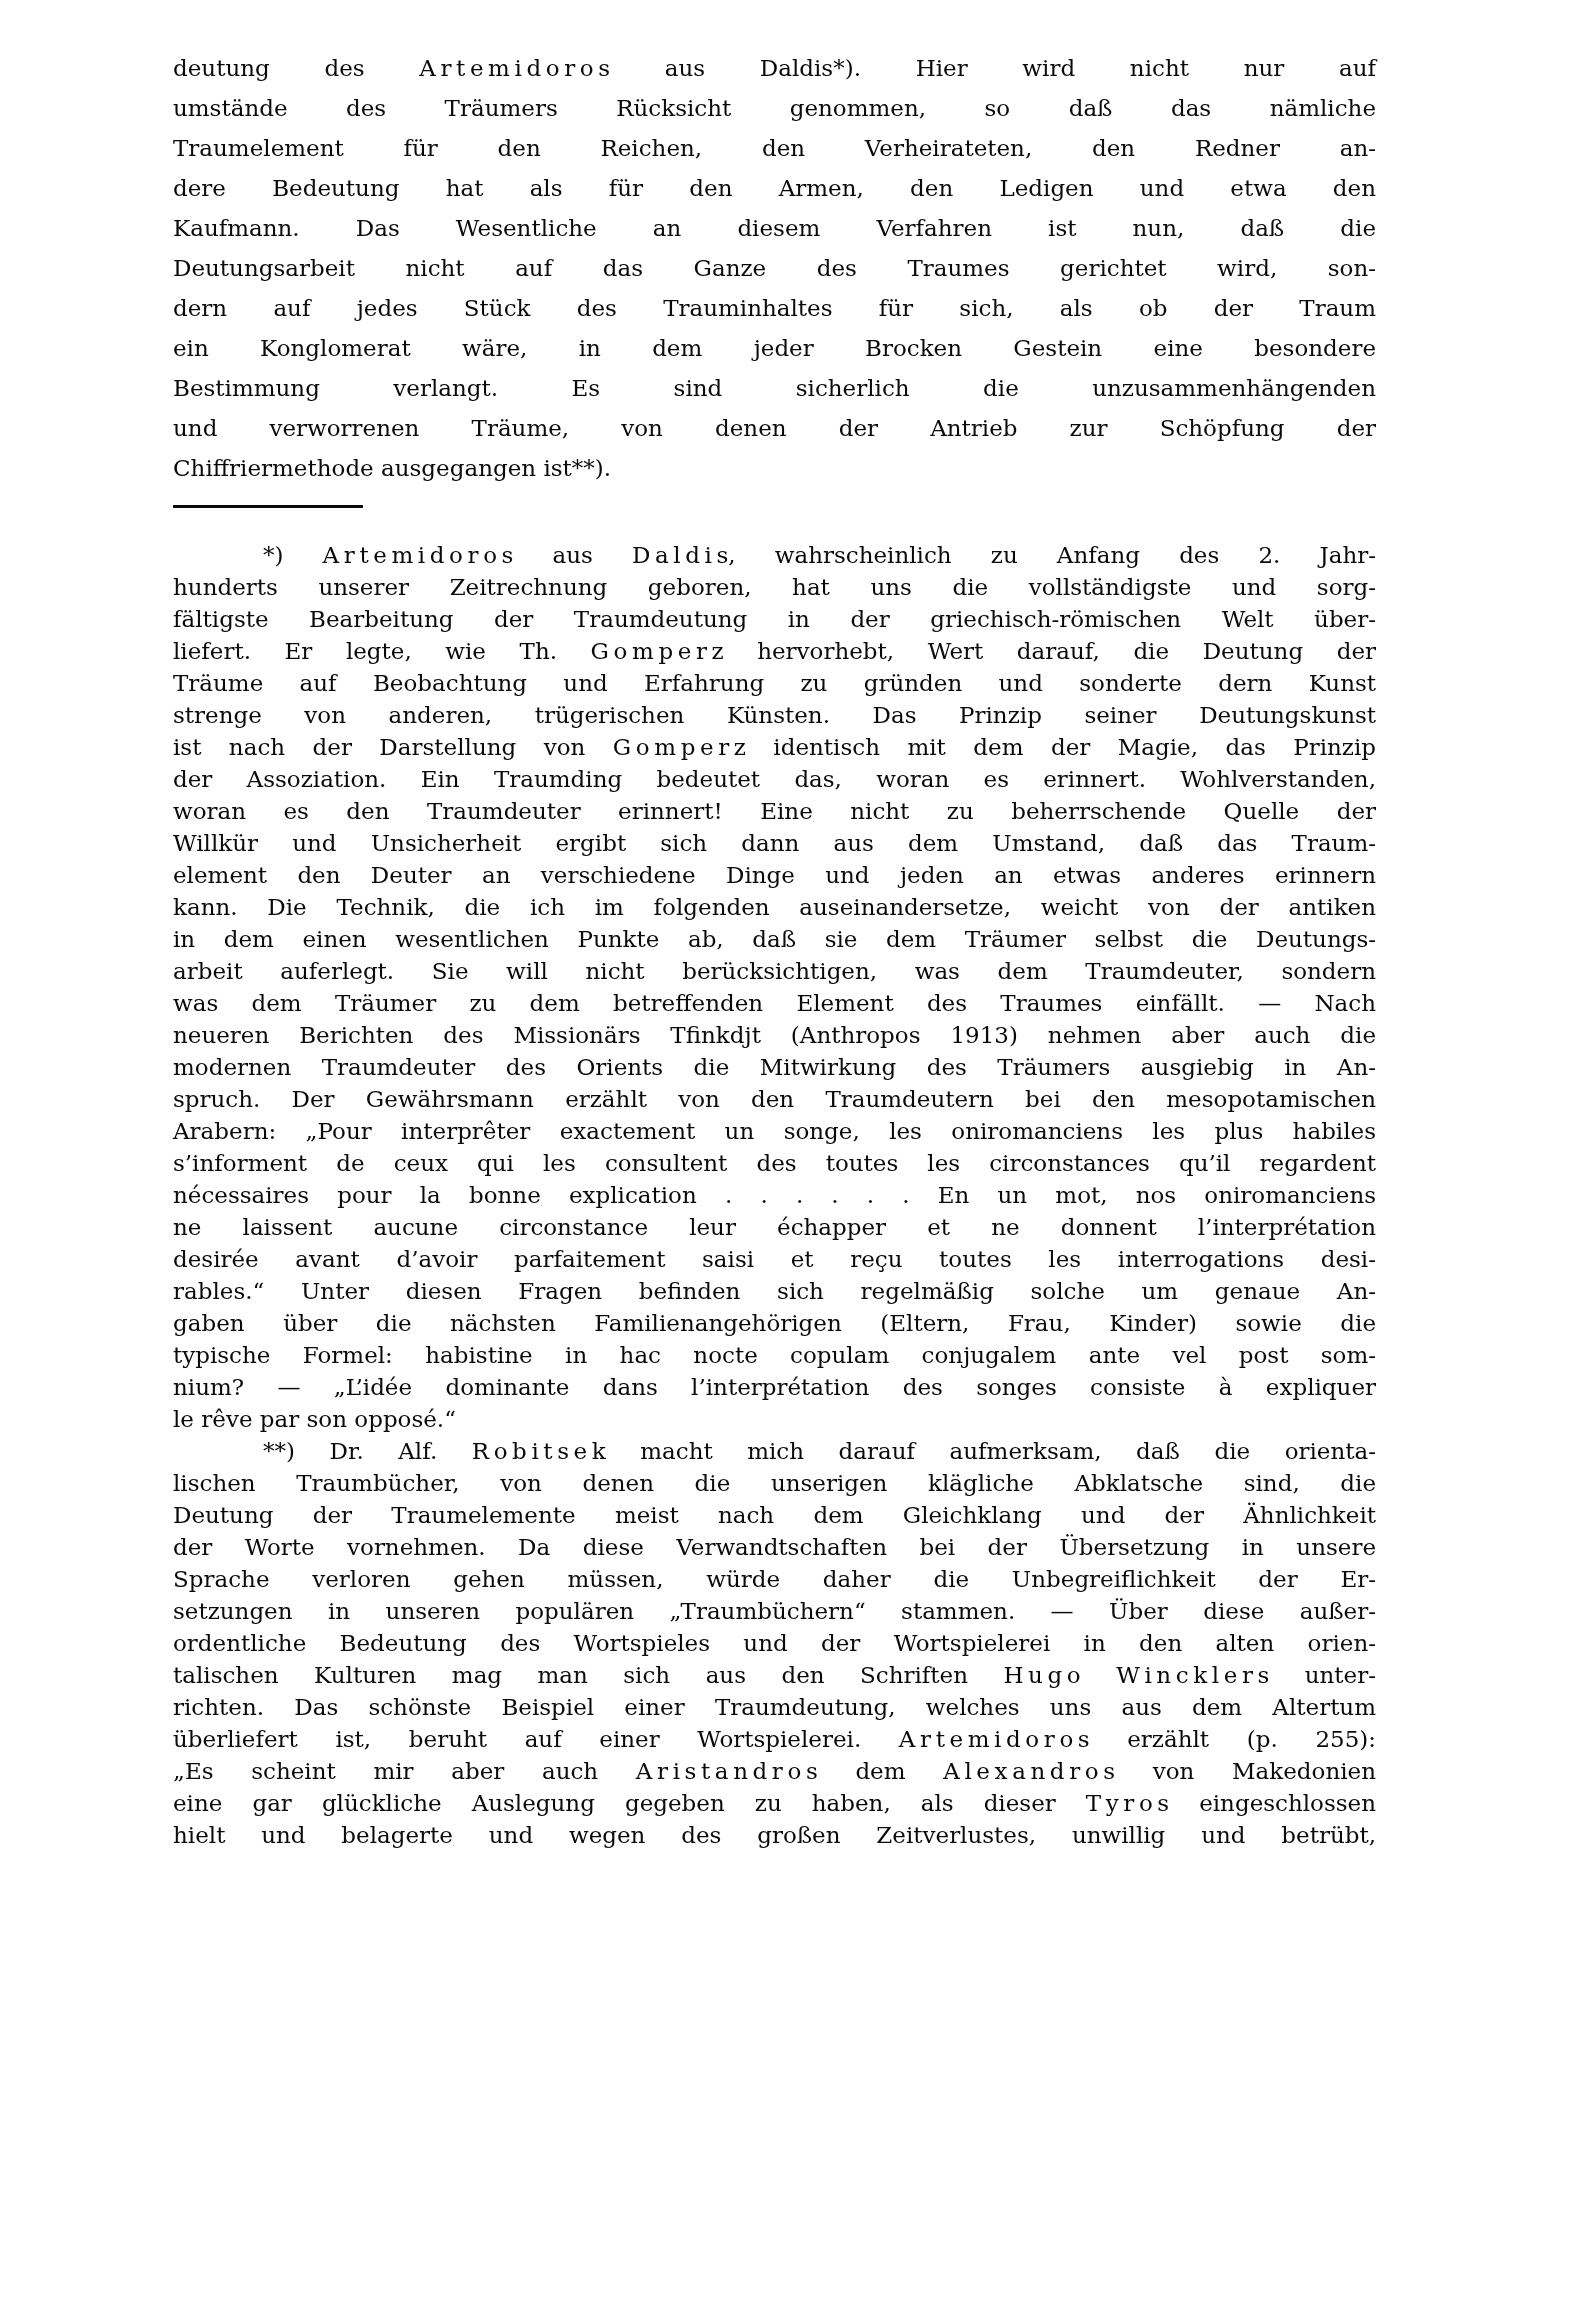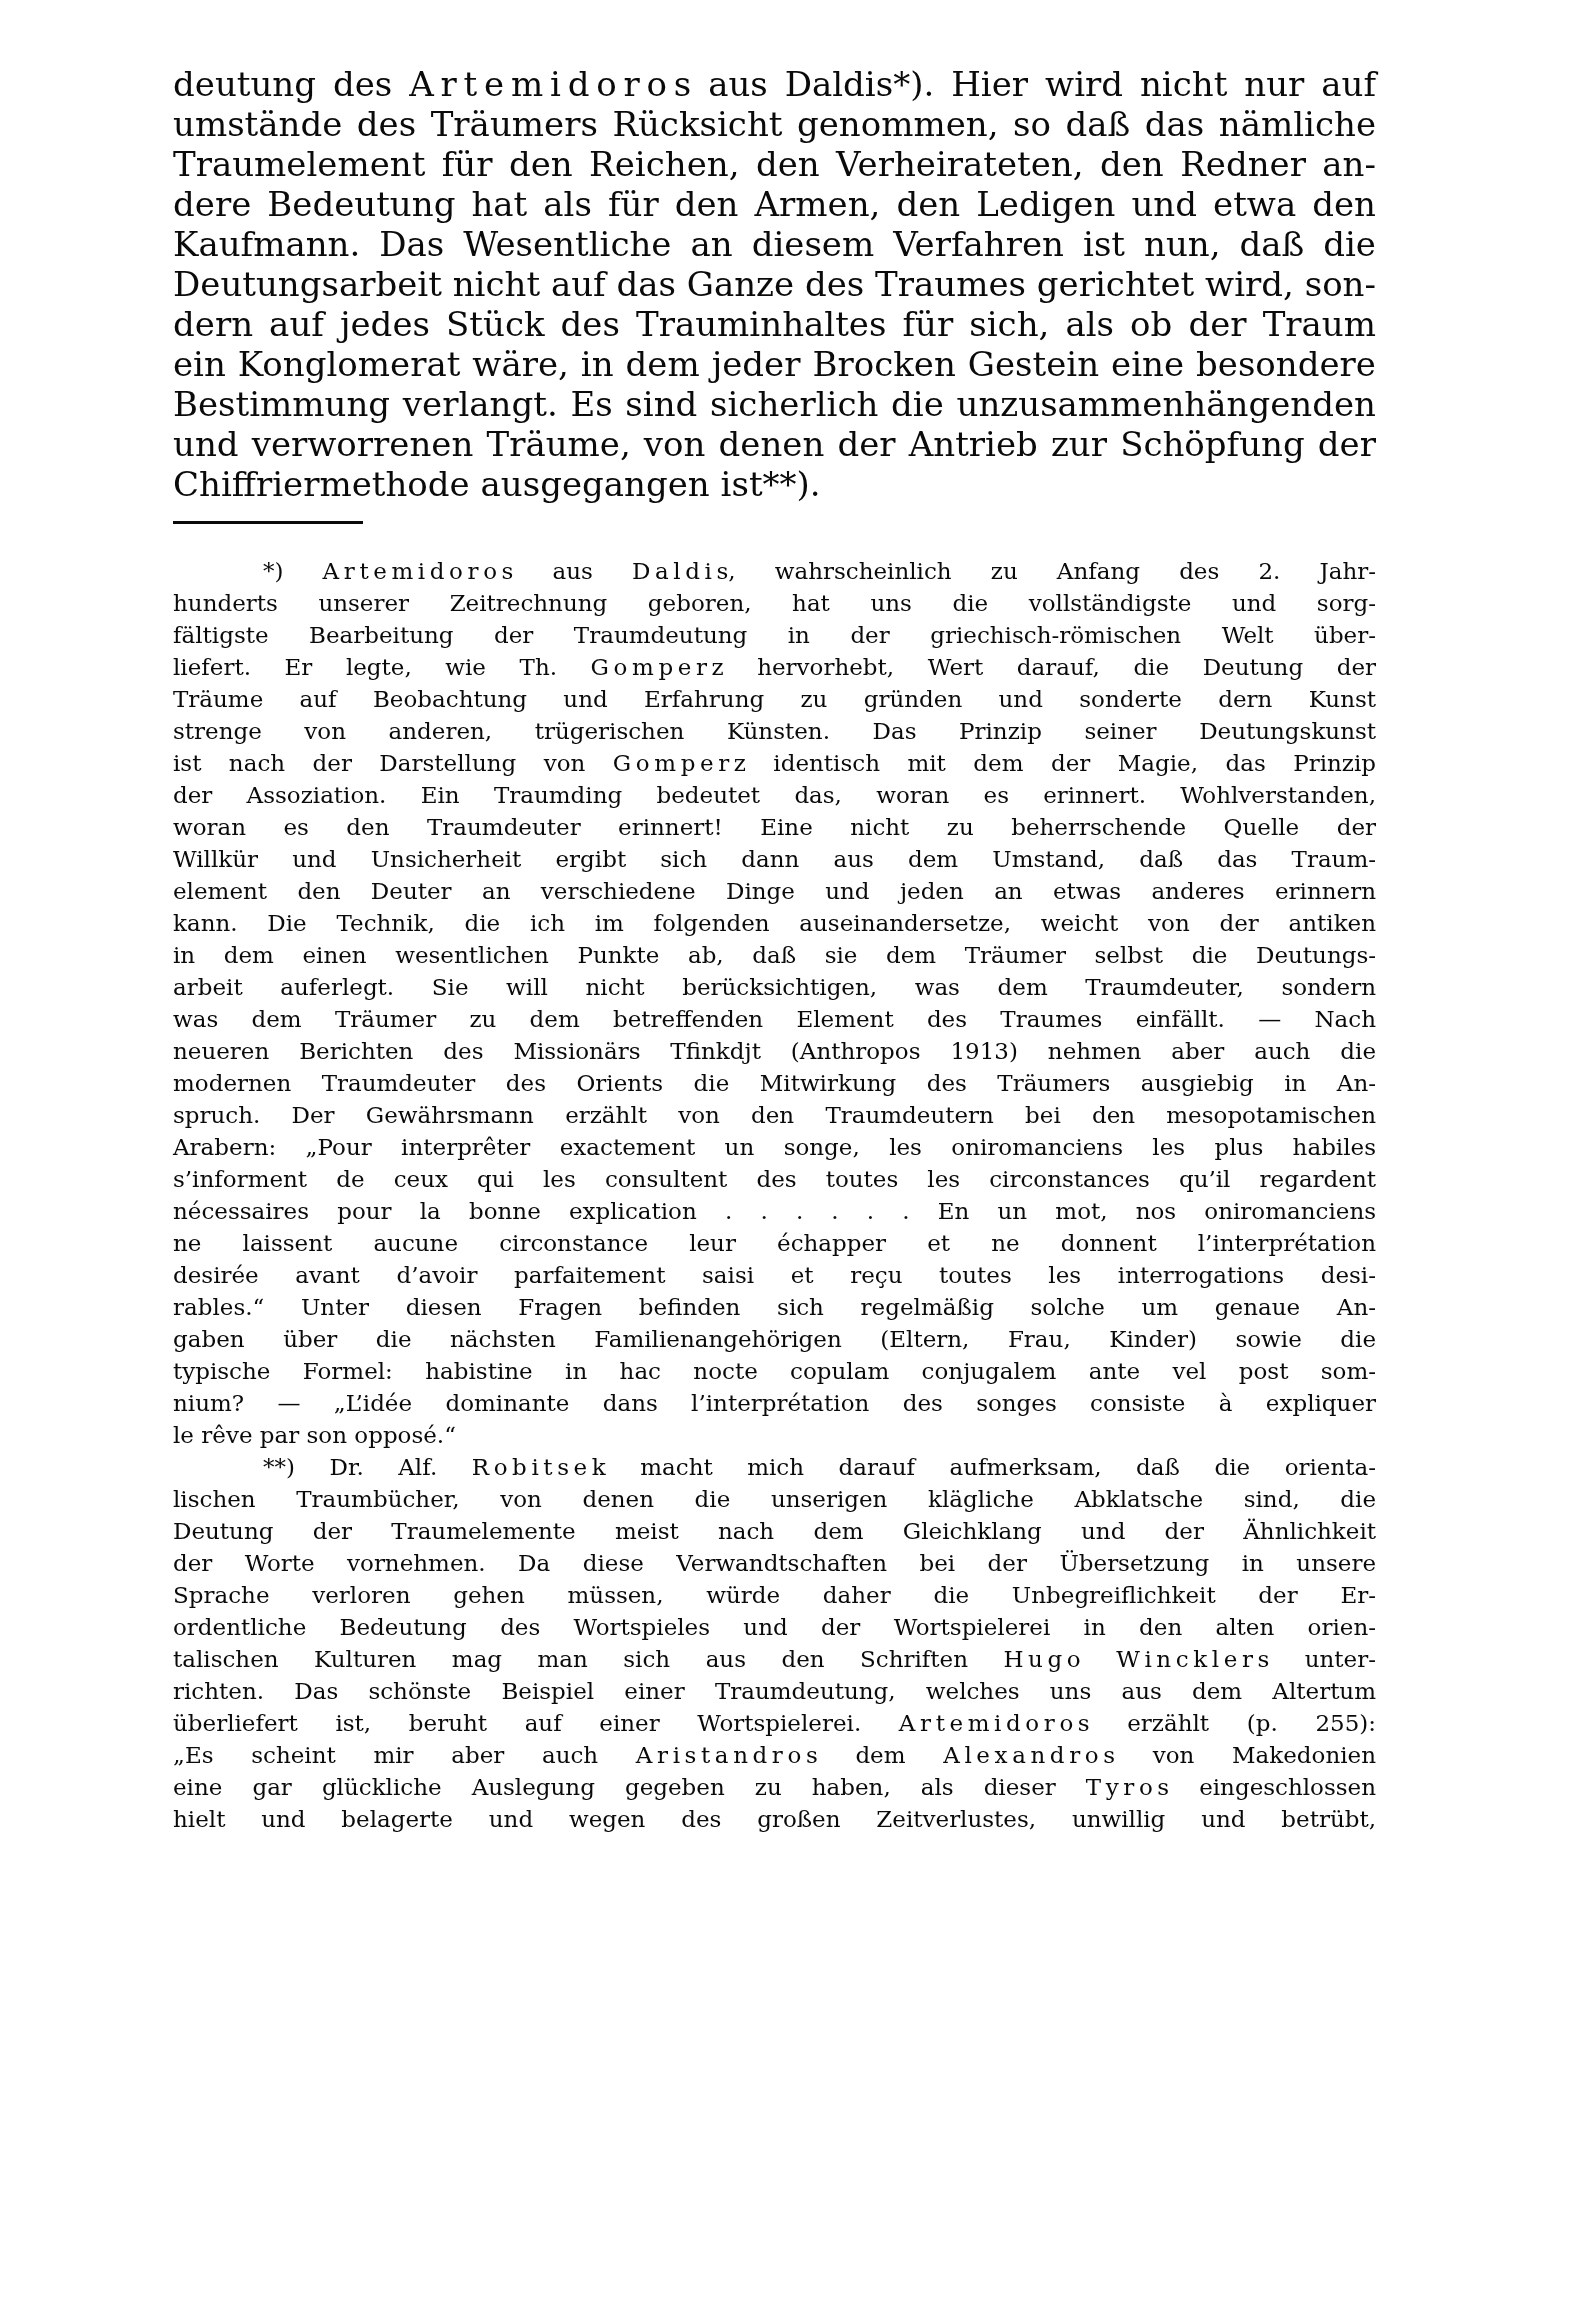--- a/index.html
+++ b/index.html
@@ -48,8 +48,8 @@
     text-justify: inter-word;
   }
   .main-text {
-    margin-top: 64px;
-    font-size: 34px;
+    margin-top: 48px;
+    font-size: 23px;
     line-height: 40px;
   }
   .main-text .line:last-child {

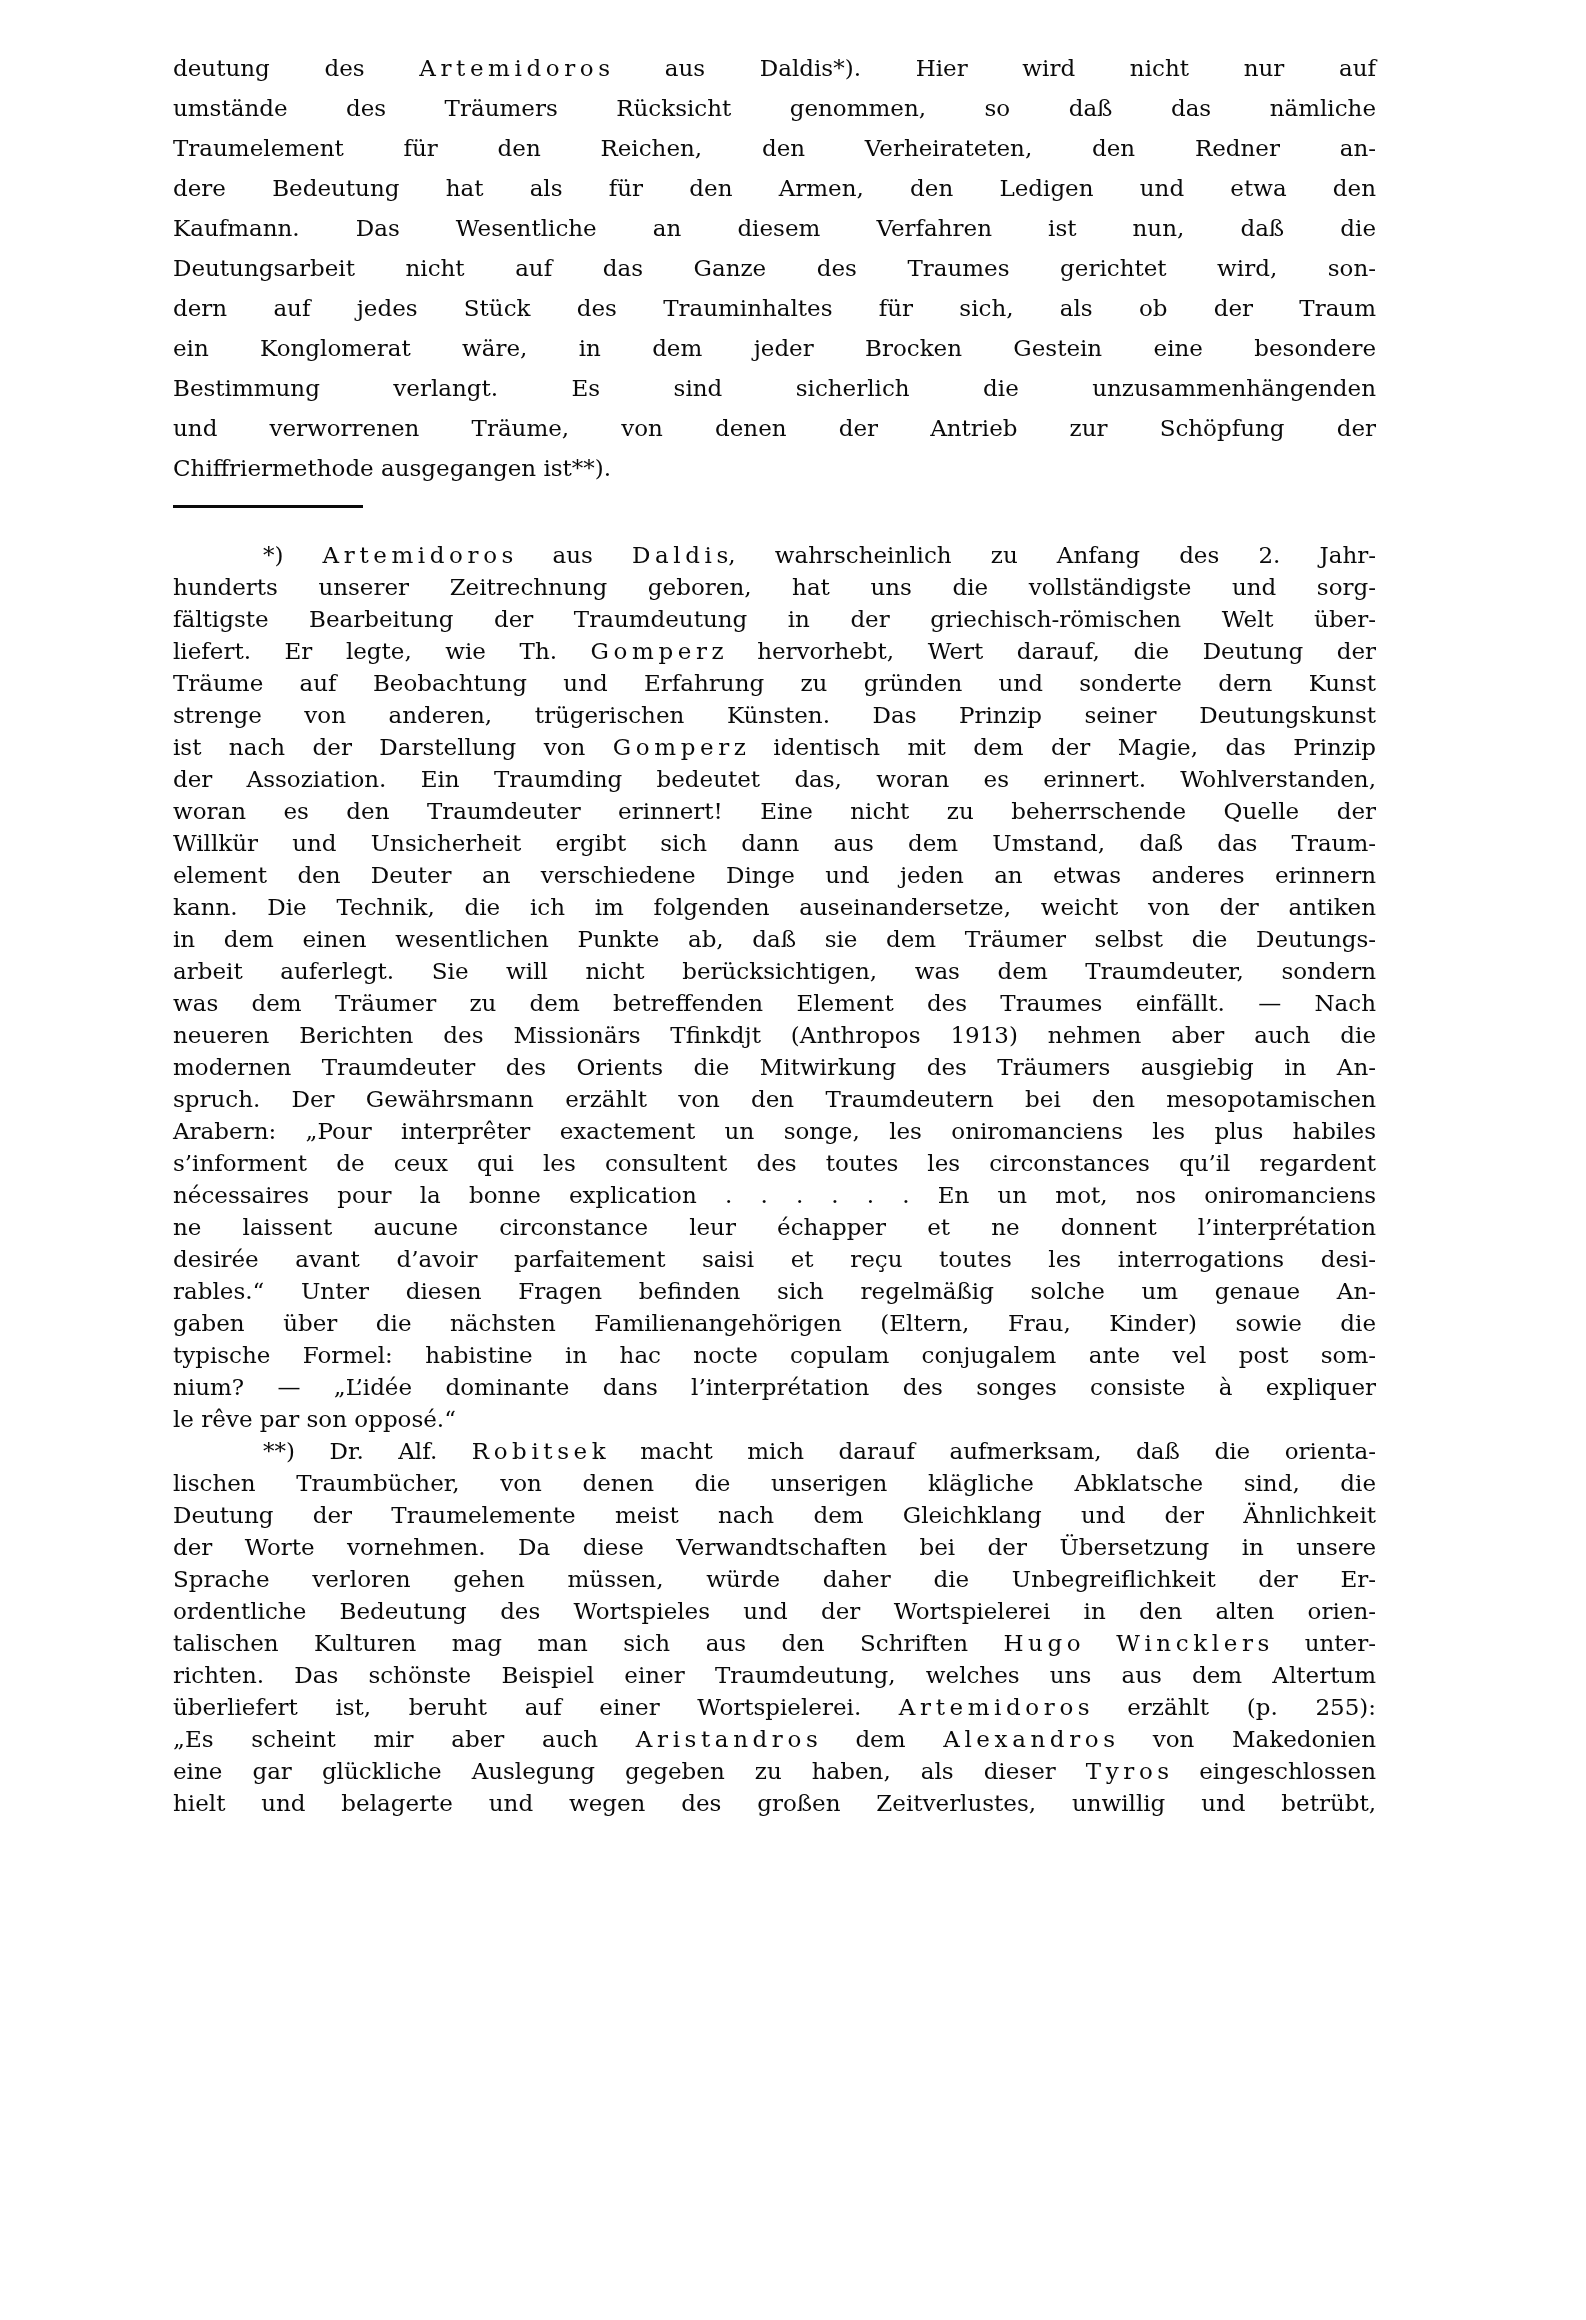--- a/index.html
+++ b/index.html
@@ -137,6 +137,7 @@
       <div class="line">Deutung der Traumelemente meist nach dem Gleichklang und der Ähnlichkeit</div>
       <div class="line">der Worte vornehmen. Da diese Verwandtschaften bei der Übersetzung in unsere</div>
       <div class="line">Sprache verloren gehen müssen, würde daher die Unbegreiflichkeit der Er-</div>
+      <div class="line">setzungen in unseren populären „Traumbüchern“ stammen. — Über diese außer-</div>
       <div class="line">ordentliche Bedeutung des Wortspieles und der Wortspielerei in den alten orien-</div>
       <div class="line">talischen Kulturen mag man sich aus den Schriften H u g o W i n c k l e r s unter-</div>
       <div class="line">richten. Das schönste Beispiel einer Traumdeutung, welches uns aus dem Altertum</div>

